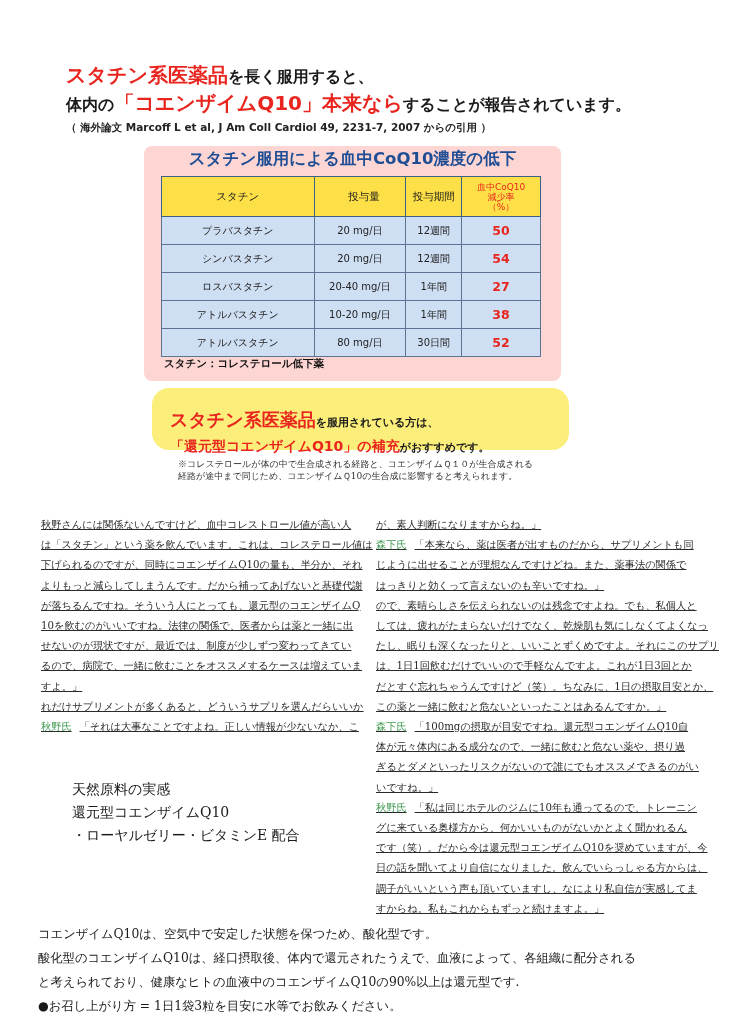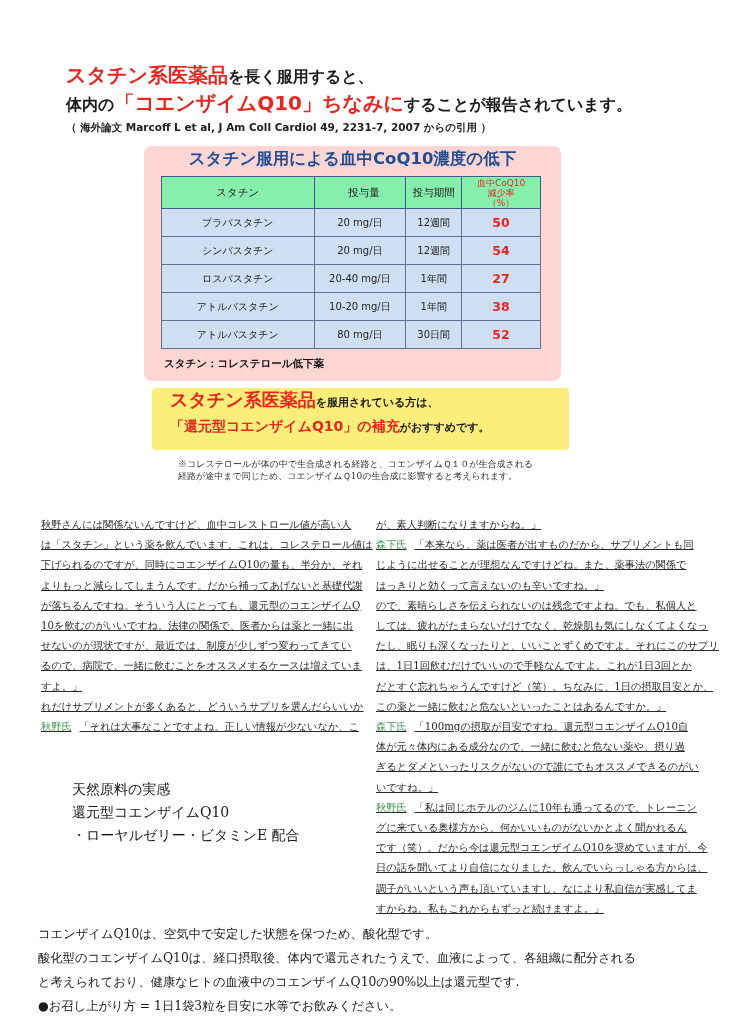--- a/index.html
+++ b/index.html
@@ -52,7 +52,7 @@
     <span class="red-big">スタチン系医薬品</span><span>を長く服用すると、</span>
   </div>
   <div class="line2">
-    <span>体内の</span><span class="red-big">「コエンザイムQ10」ちなみに</span><span>することが報告されています。</span>
+    <span>体内の</span><span class="red-big">「コエンザイムQ10」本来なら</span><span>することが報告されています。</span>
   </div>
   <div class="cite">（ 海外論文 Marcoff L et al, J Am Coll Cardiol 49, 2231-7, 2007 からの引用 ）</div>
 </div>

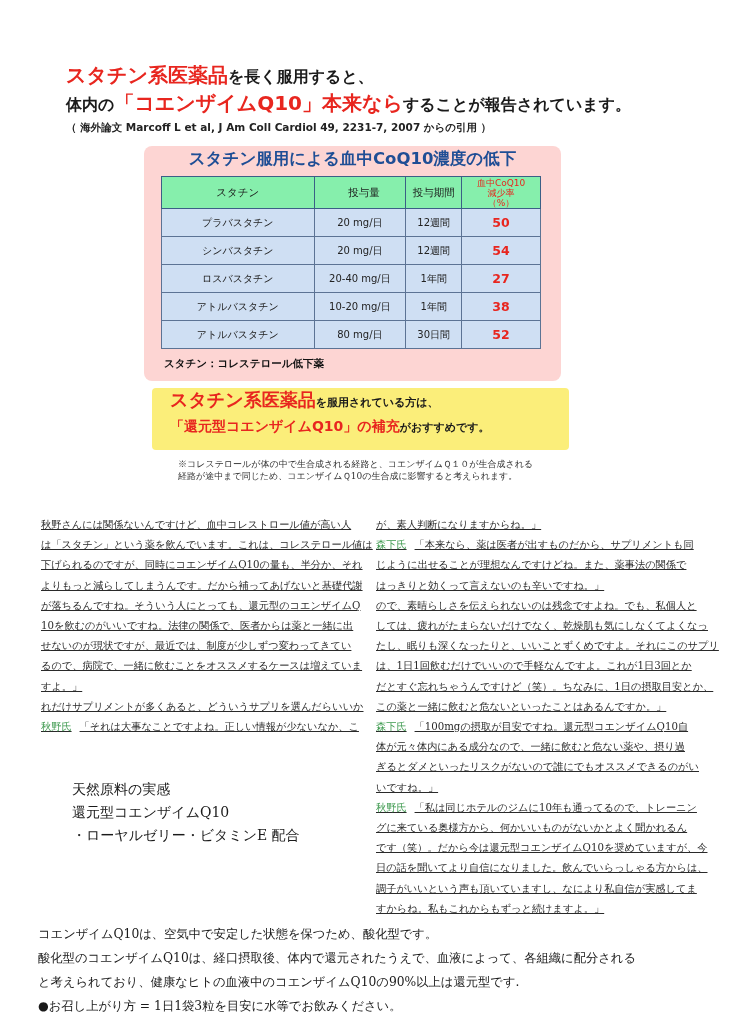--- a/index.html
+++ b/index.html
@@ -16,7 +16,7 @@
   .pink-panel { position: absolute; left: 144px; top: 146px; width: 417px; height: 235px; background: #fdd5d3; border-radius: 8px; }
   .pink-panel .panel-title { position: absolute; left: 0; top: 2px; width: 100%; text-align: center; font-size: 16.5px; font-weight: bold; color: #1f4e95; white-space: nowrap; }
   table.statin { position: absolute; left: 17px; top: 30px; width: 380px; border-collapse: collapse; font-size: 10px; }
-  table.statin th { background: #86efac; color: #1b1b1b; font-weight: normal; height: 32px; border: 1px solid #3b5f86; text-align: center; font-size: 10.5px; }
+  table.statin th { background: #fde047; color: #1b1b1b; font-weight: normal; height: 40px; border: 1px solid #3b5f86; text-align: center; font-size: 10.5px; }
   table.statin th.rate { color: #e8261f; font-size: 9px; line-height: 10px; }
   table.statin td { background: #cfdff3; height: 28px; border: 1px solid #5c7394; text-align: center; color: #222; }
   table.statin td.val { color: #e8261f; font-weight: bold; font-size: 12.5px; }

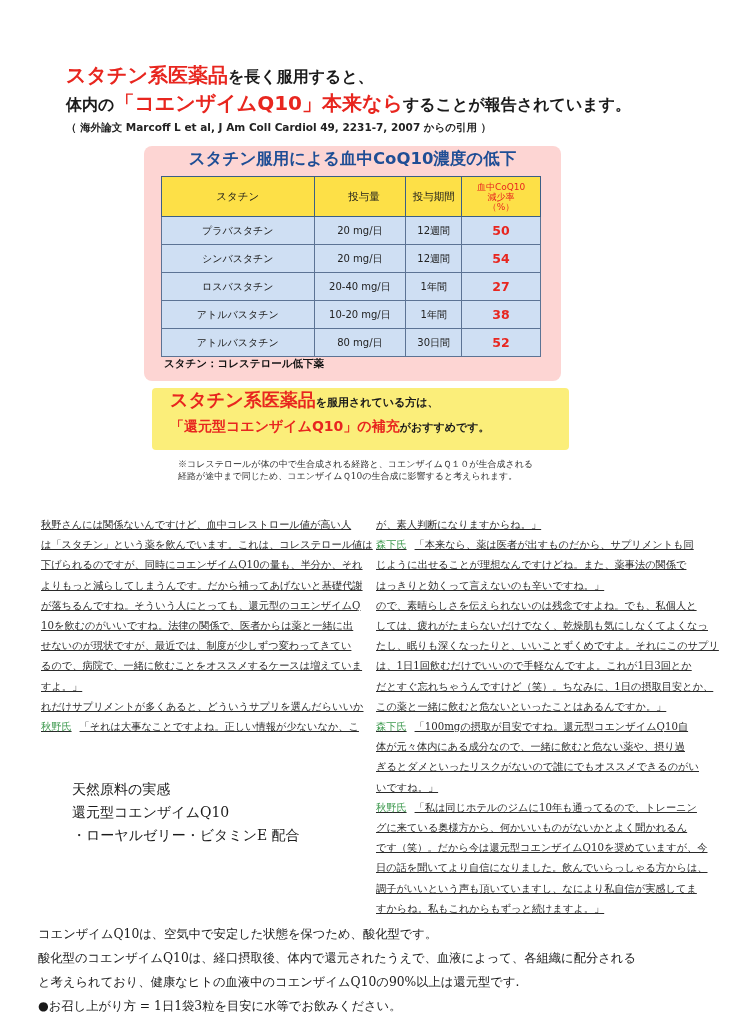--- a/index.html
+++ b/index.html
@@ -23,7 +23,7 @@
   .col-name { width: 153px; } .col-dose { width: 92px; padding-left: 8px; } .col-dur { width: 56px; } .col-rate { width: 79px; }
   .pink-panel .footnote { position: absolute; left: 20px; top: 211px; font-size: 10.5px; font-weight: bold; color: #111; }
 
-  .yellow-panel { position: absolute; left: 152px; top: 388px; width: 417px; height: 62px; background: #fbee7a; border-radius: 4px; padding: 0 0 0 18px; }
+  .yellow-panel { position: absolute; left: 152px; top: 388px; width: 417px; height: 62px; background: #fbee7a; border-radius: 17px; padding: 20px 0 0 18px; }
   .yellow-panel .y1, .yellow-panel .y2 { font-weight: bold; white-space: nowrap; color: #1a1a1a; font-size: 11px; }
   .yellow-panel .y1 { line-height: 24px; }
   .yellow-panel .y2 { line-height: 22px; }

